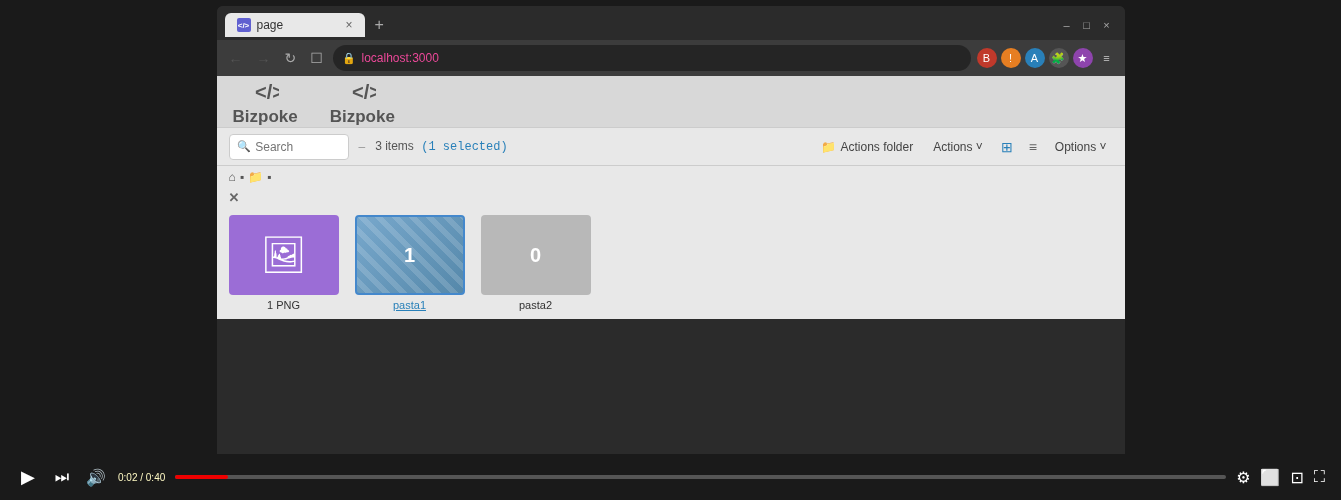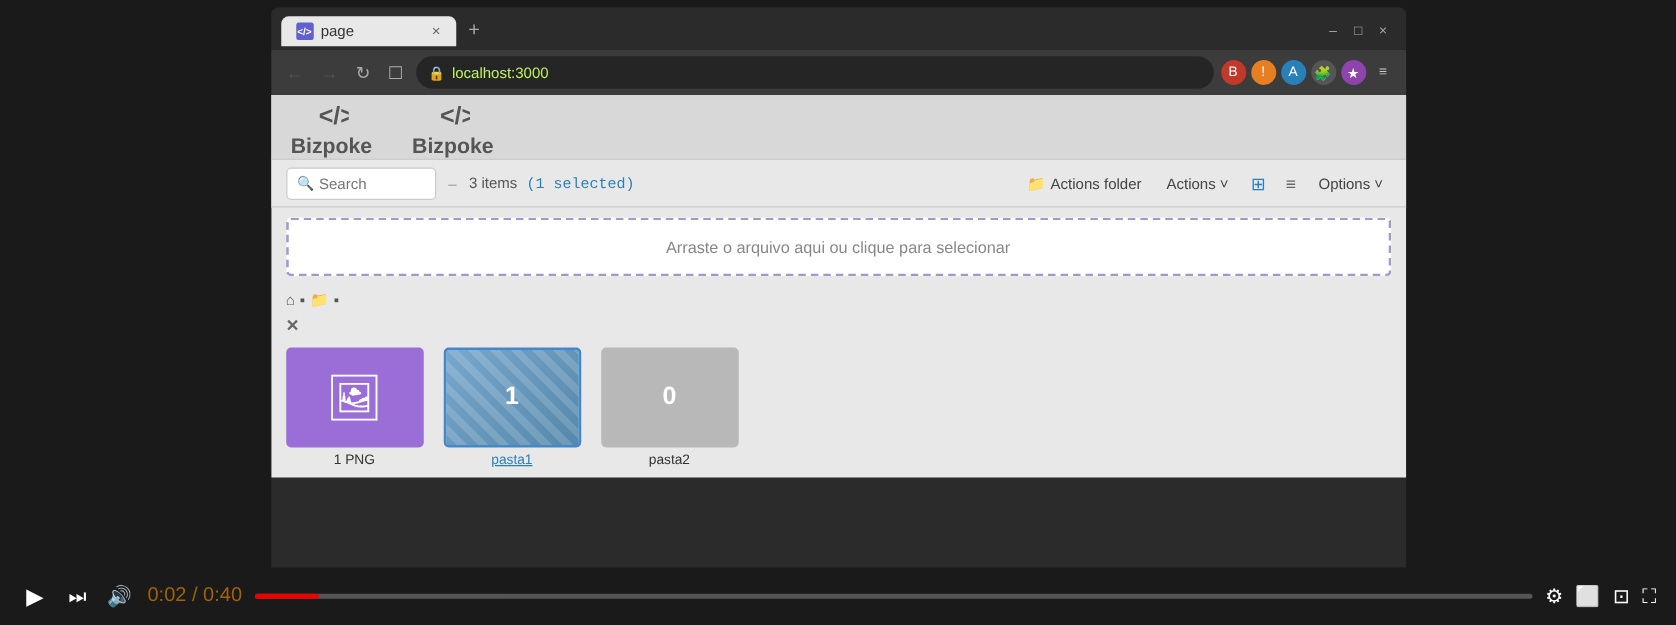--- a/index.html
+++ b/index.html
@@ -116,7 +116,7 @@
       height: 26px;
     }
     .url-lock { color: #aaa; font-size: 11px; }
-    .url-text { color: #bef264; font-size: 12px; text-align: right; }
+    .url-text { color: #ec4899; font-size: 12px; text-align: right; }
     .browser-icons {
       display: flex;
       gap: 4px;

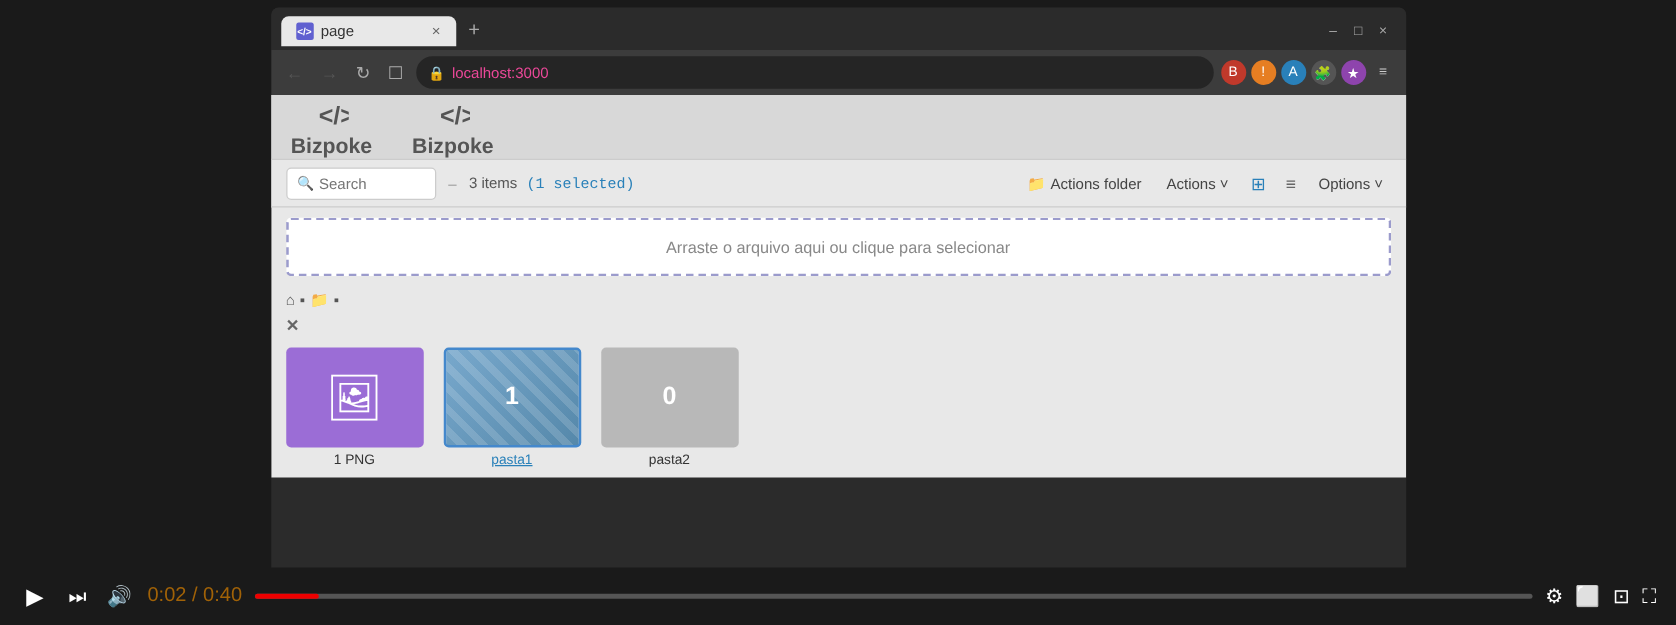--- a/index.html
+++ b/index.html
@@ -448,9 +448,6 @@
         </div>
       </div>
 
-      <div class="drop-zone">
-        <span>Arraste o arquivo aqui ou clique para selecionar</span>
-      </div>
 
       <div class="breadcrumb-nav">
         <span>⌂</span>

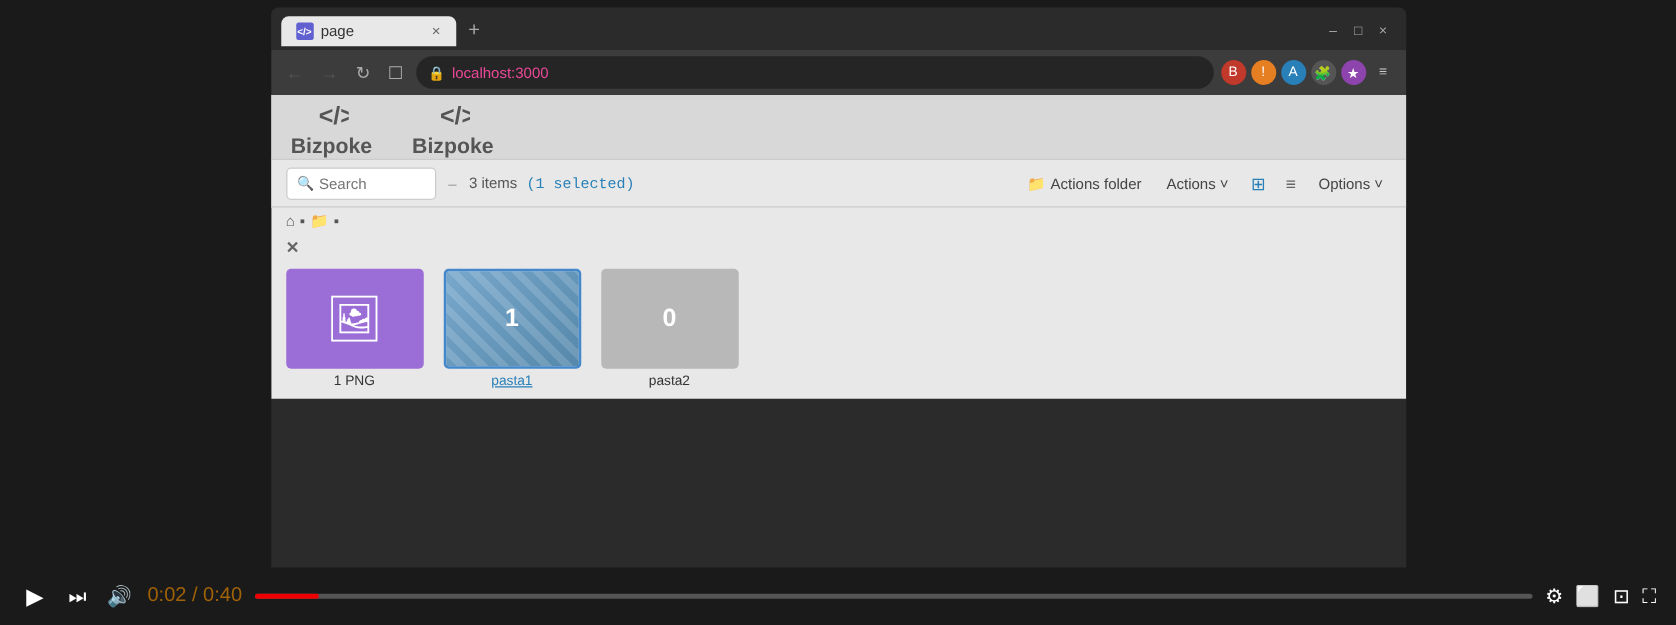--- a/index.html
+++ b/index.html
@@ -344,7 +344,7 @@
       border-radius: 2px;
       width: 5%;
     }
-    .time-display { color: #a16207; font-size: 16px; white-space: nowrap; }
+    .time-display { color: #fef9c3; font-size: 10px; white-space: nowrap; }
     .vc-right { display: flex; gap: 10px; align-items: center; }
     .settings-icon, .theater-icon, .mini-icon, .fullscreen-icon {
       color: white;

